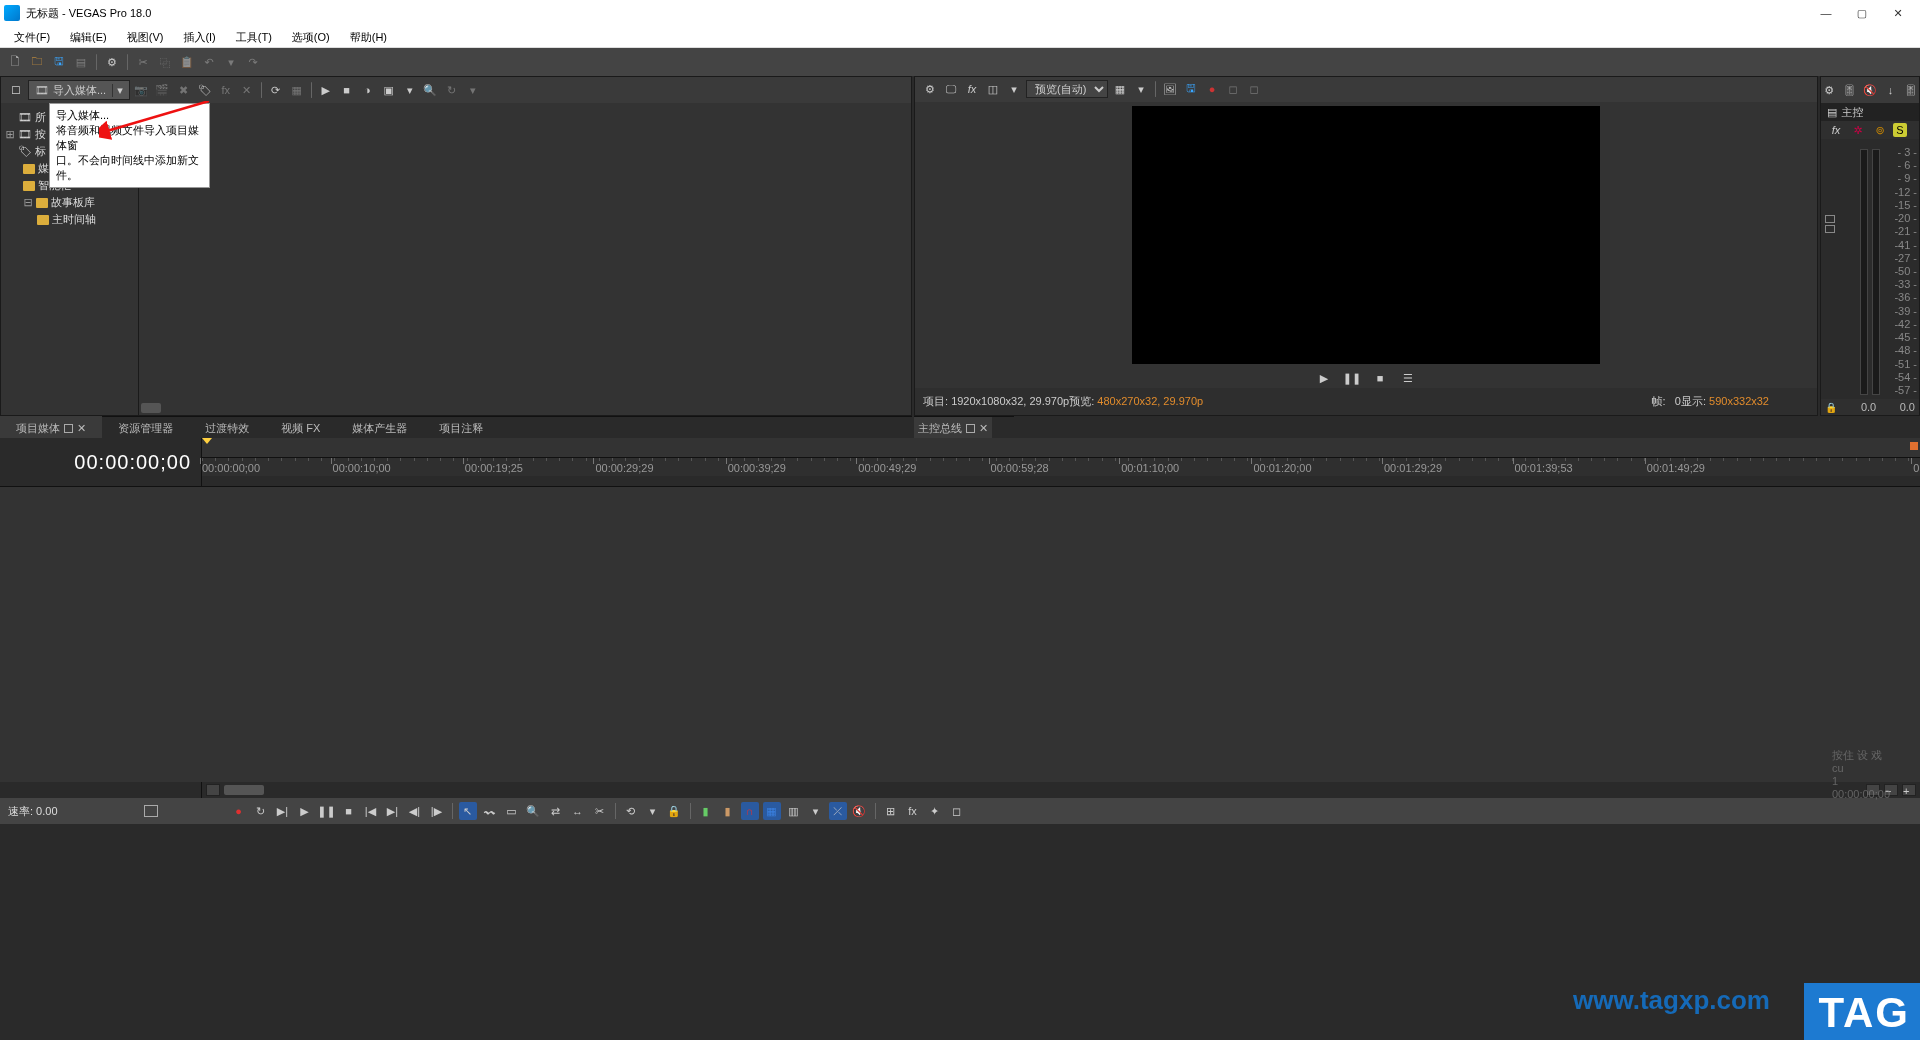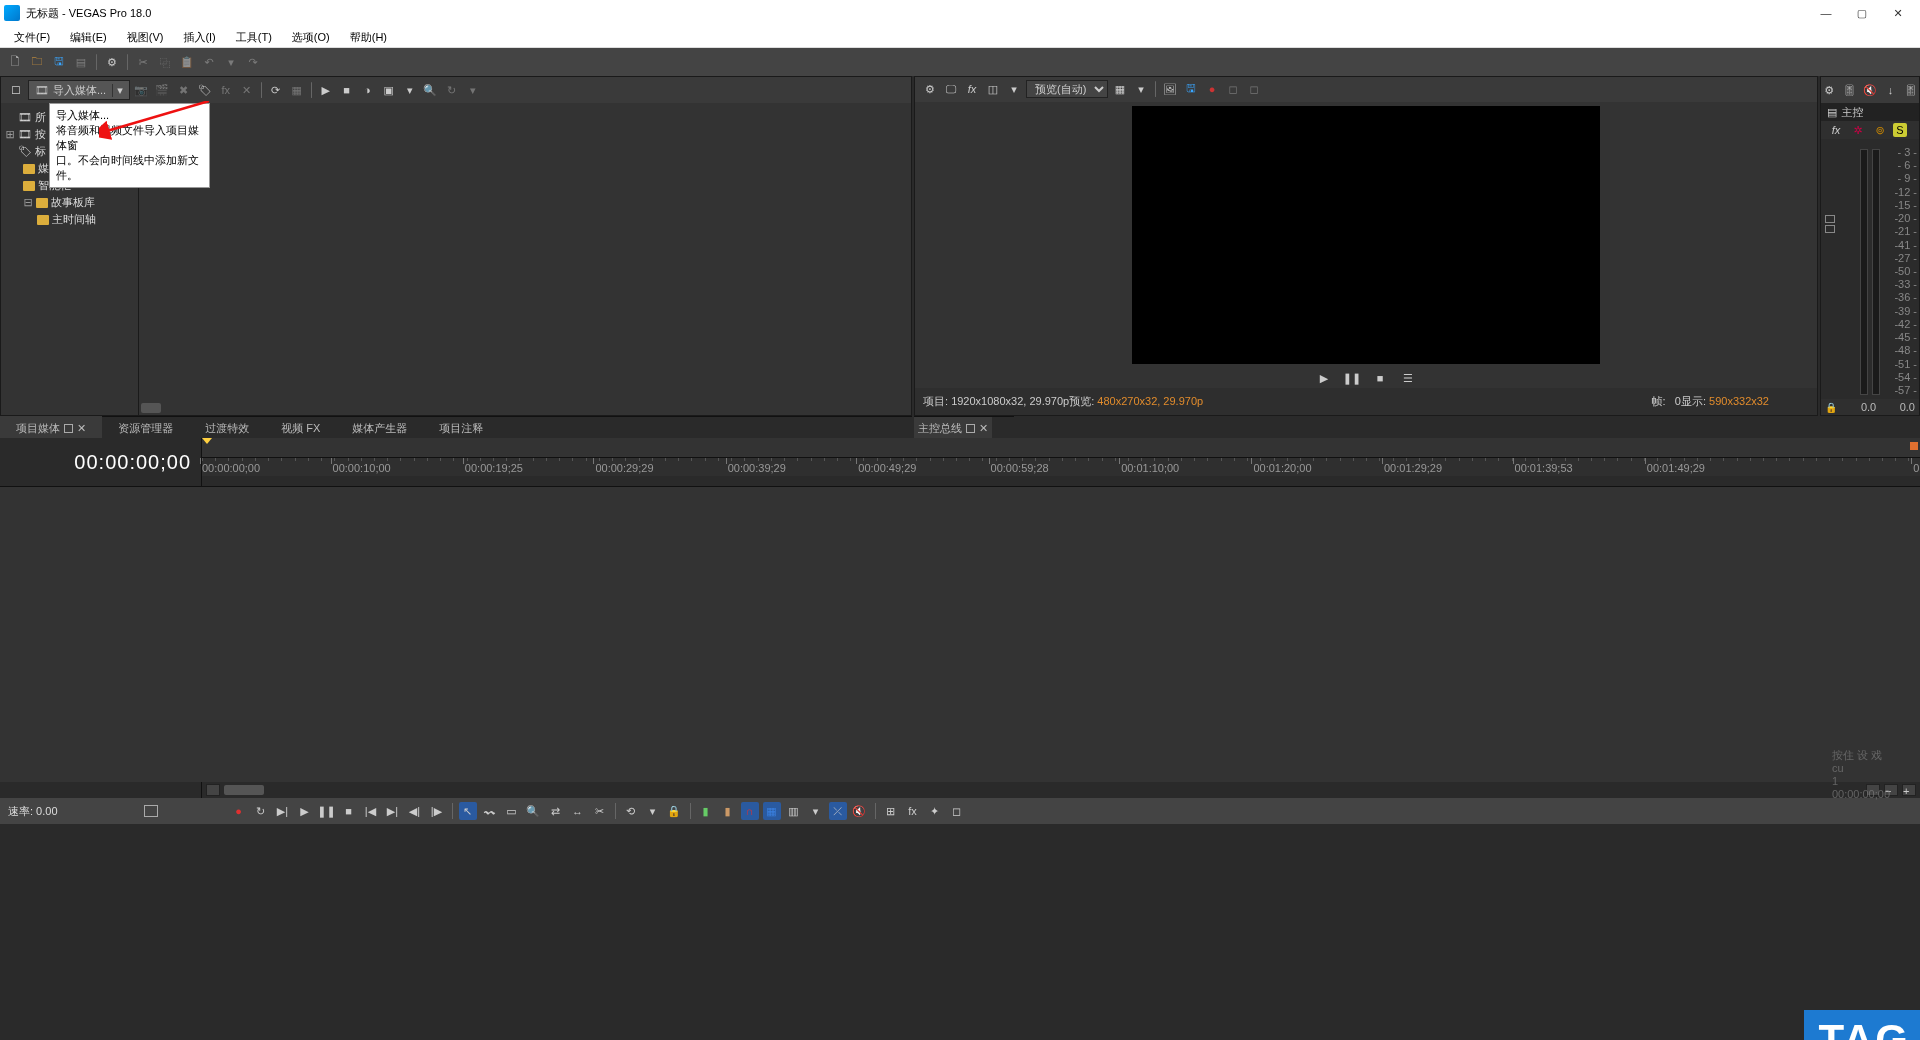--- a/index.html
+++ b/index.html
@@ -577,6 +577,7 @@
 </div>
 
 <div class="watermark">
+  <div class="wm2">www.tagxp.com</div>
   <div class="tag">TAG</div>
 </div>
 

